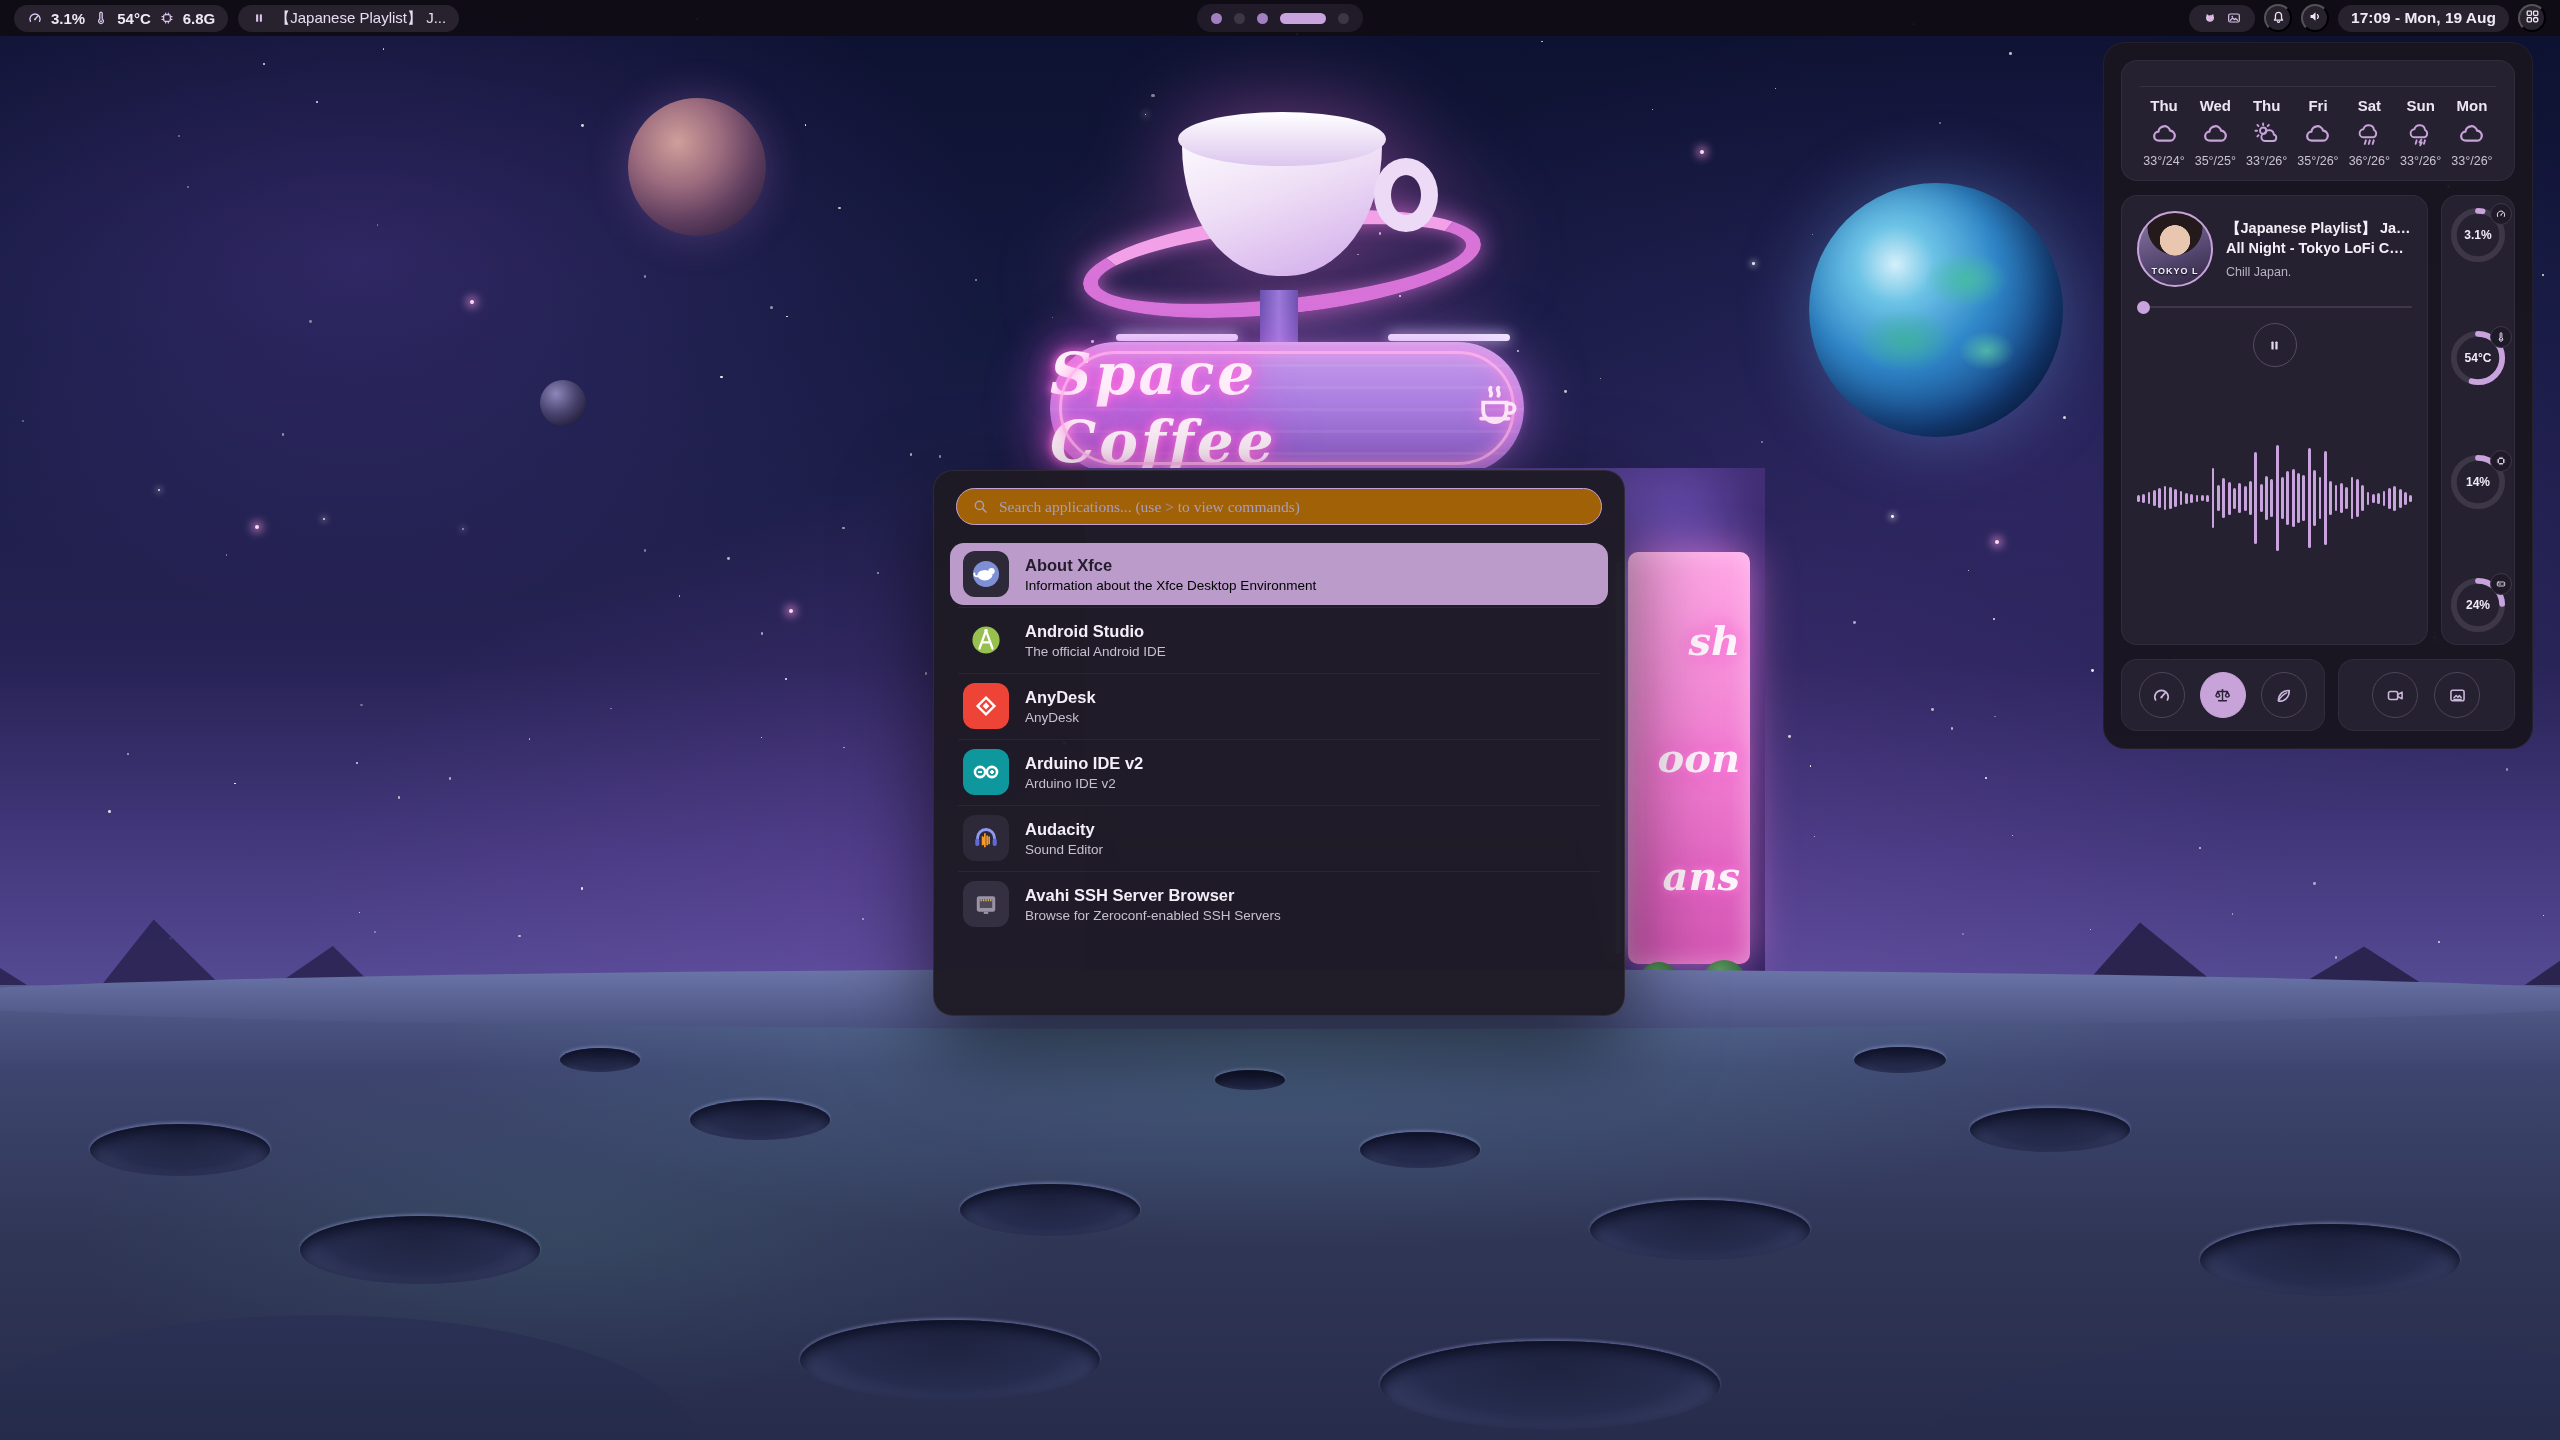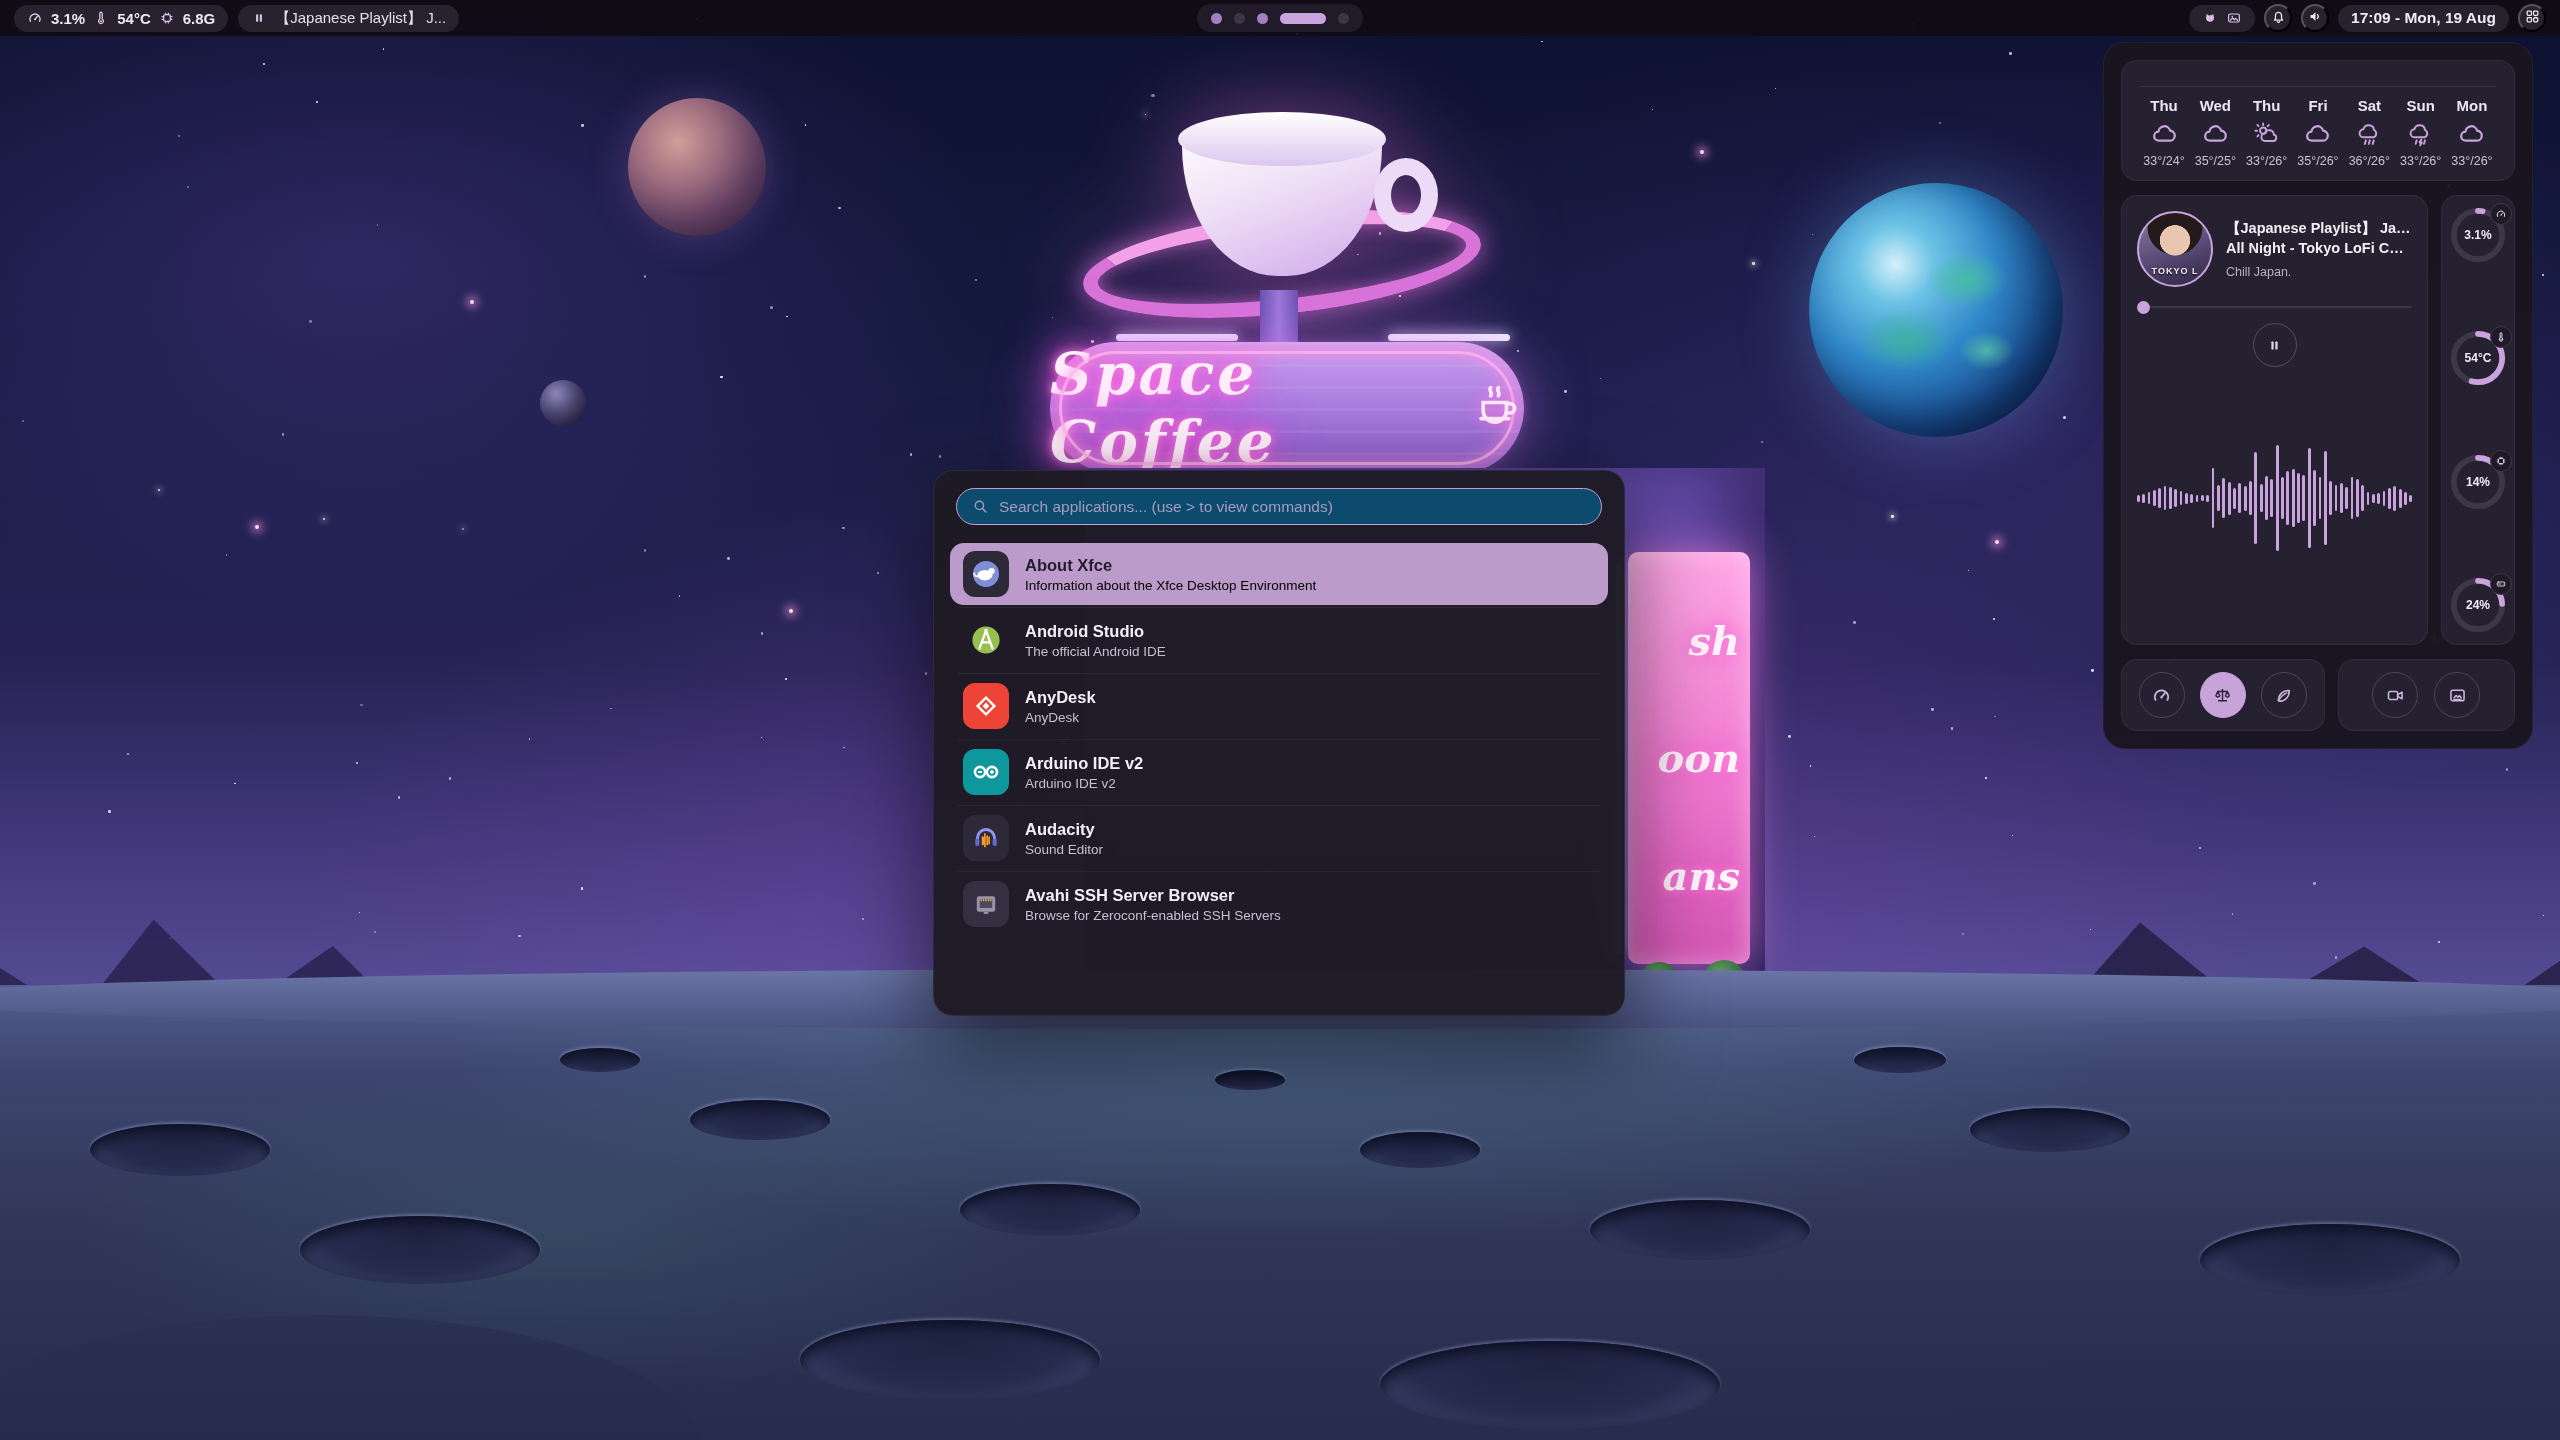--- a/index.html
+++ b/index.html
@@ -118,7 +118,7 @@
     background:rgba(30,26,36,.97); border:1px solid rgba(255,255,255,.07); border-radius:20px;
     box-shadow:0 30px 90px rgba(0,0,0,.6); display:flex; flex-direction:column; }
   .searchbox { margin:17px 22px 12px; height:37px; border:1.6px solid #c2a1d4; border-radius:19px;
-    background:#0c4a6e; display:flex; align-items:center; gap:10px; padding:0 15px; color:#a79dbb; }
+    background:#a16207; display:flex; align-items:center; gap:10px; padding:0 15px; color:#a79dbb;font-family:Liberation Serif, serif; }
   .searchbox .ic { width:17px; height:17px; display:flex; }
   .searchbox .ic svg { width:17px; height:17px; }
   .searchbox input { flex:1; background:transparent; border:none; outline:none;

